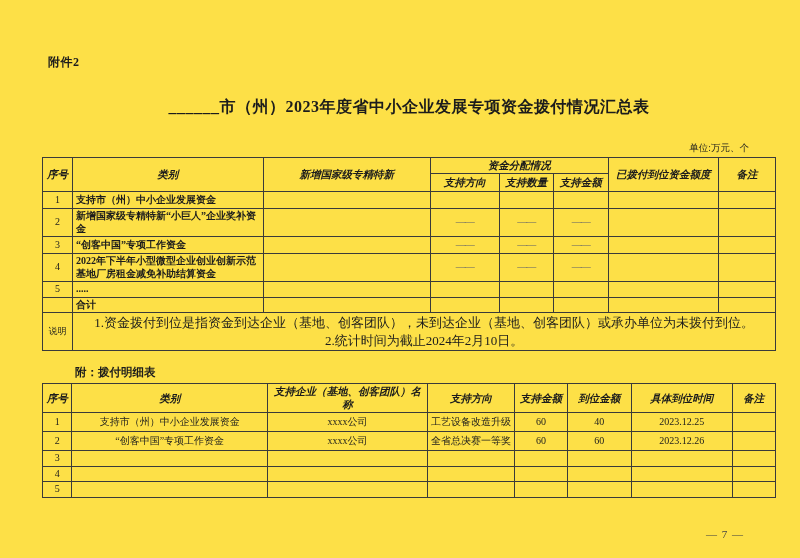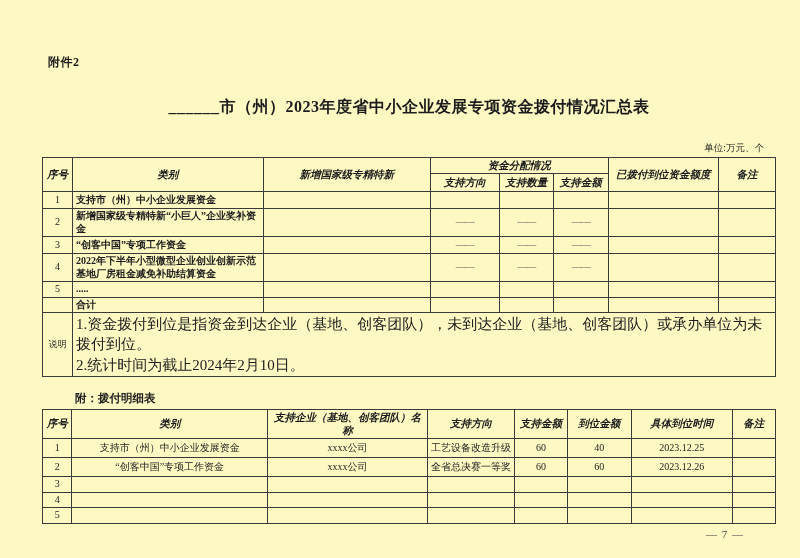--- a/index.html
+++ b/index.html
@@ -7,7 +7,7 @@
     width:800px;height:558px;background:#fdfdfd;position:relative;overflow:hidden;
     font-family:"Liberation Serif","DejaVu Serif",serif;color:#1c1c1c;
   }
-  .sheet{position:absolute;inset:0;background:#fef9c3;}
+  .sheet{position:absolute;inset:0;background:#fde047;}
   .content{margin-left:42px;width:734px;padding-top:54px;}
   .attachment{font-size:12px;font-weight:bold;padding-left:6px;letter-spacing:.5px;}
   .title{font-size:16px;font-weight:bold;text-align:center;margin:26px 0 0 0;letter-spacing:.5px;}

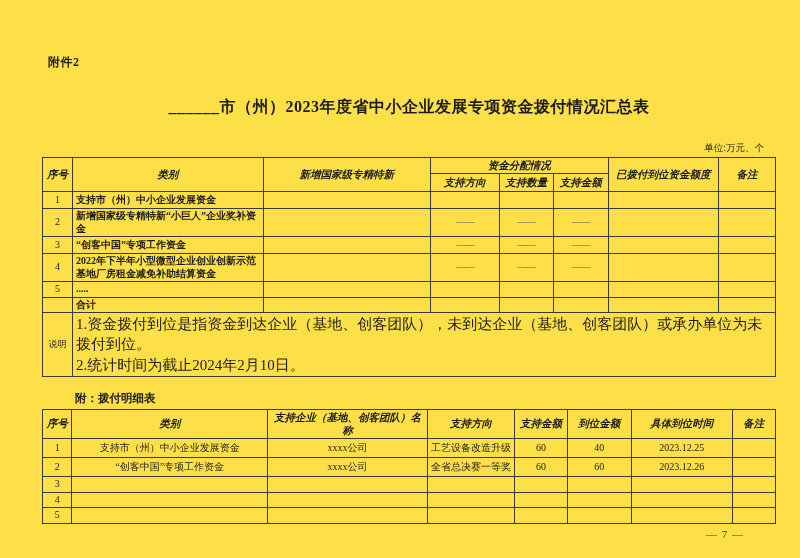--- a/index.html
+++ b/index.html
@@ -11,7 +11,7 @@
   .content{margin-left:42px;width:734px;padding-top:54px;}
   .attachment{font-size:12px;font-weight:bold;padding-left:6px;letter-spacing:.5px;}
   .title{font-size:16px;font-weight:bold;text-align:center;margin:26px 0 0 0;letter-spacing:.5px;}
-  .unit{font-size:9.5px;text-align:right;margin:24px 12px 2px 0;}
+  .unit{font-size:9.5px;text-align:right;margin:24px 27px 2px 0;}
   table{border-collapse:collapse;width:100%;table-layout:fixed;}
   th,td{border:1px solid #3a3a3a;font-size:10px;padding:1px 3px;overflow:hidden;line-height:1.25;}
   th{font-weight:bold;font-size:10.5px;text-align:center;font-style:italic;}

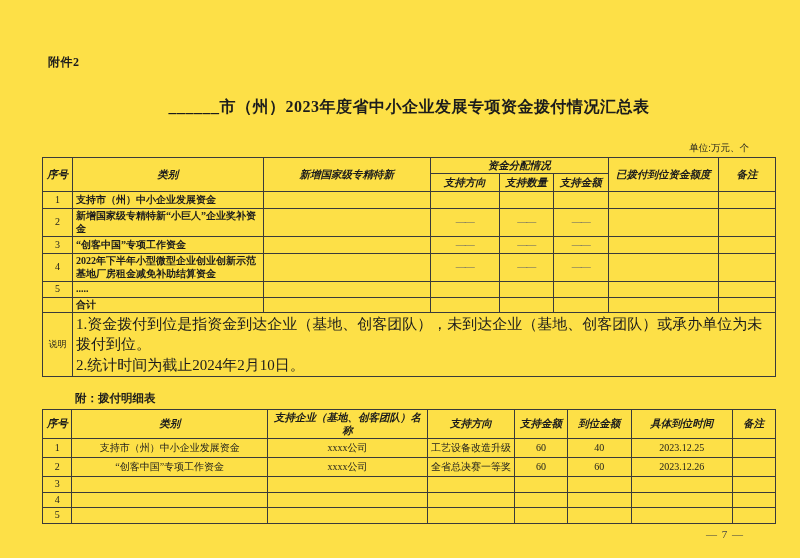--- a/index.html
+++ b/index.html
@@ -24,7 +24,7 @@
   .rh13{height:13px;} .rh14{height:14px;} .rh19{height:19px;} .rh20{height:20px;}
   .rh30{height:30px;}
   .note-label{font-size:9px;text-align:center;}
-  .note div{font-size:15px;line-height:1.35;text-align:left;}
+  .note div{font-size:13px;line-height:1.35;text-align:center;}
   .dash{color:#666;letter-spacing:-1px;}
   .detail-label{font-size:11.5px;font-weight:bold;margin:14px 0 3px 6px;padding-left:27px;}
   .pagenum{position:absolute;right:56px;bottom:18px;font-size:11px;color:#444;letter-spacing:1px;}

